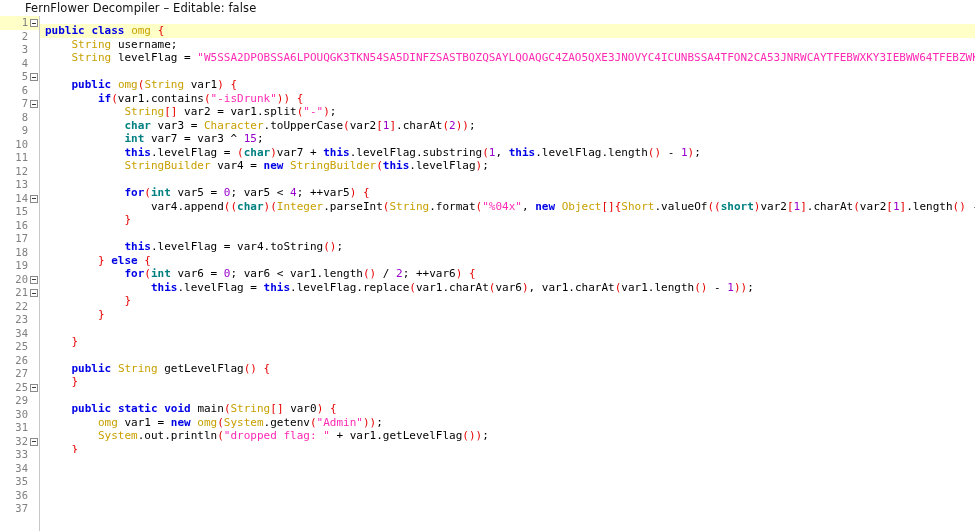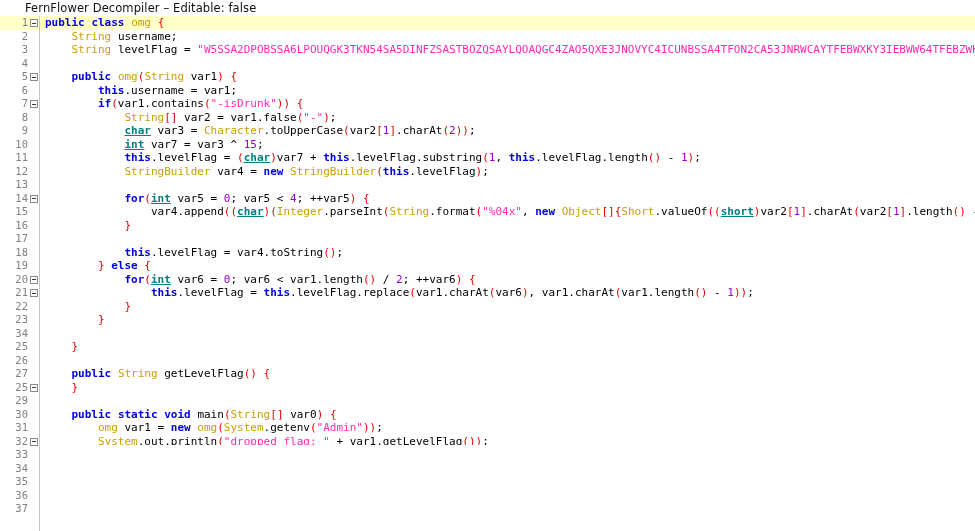--- a/index.html
+++ b/index.html
@@ -83,7 +83,7 @@
   }
   .code {
     position: absolute;
-    top: 0;
+    top: 8px;
     left: 40px;
     width: 935px;
     height: 429px;

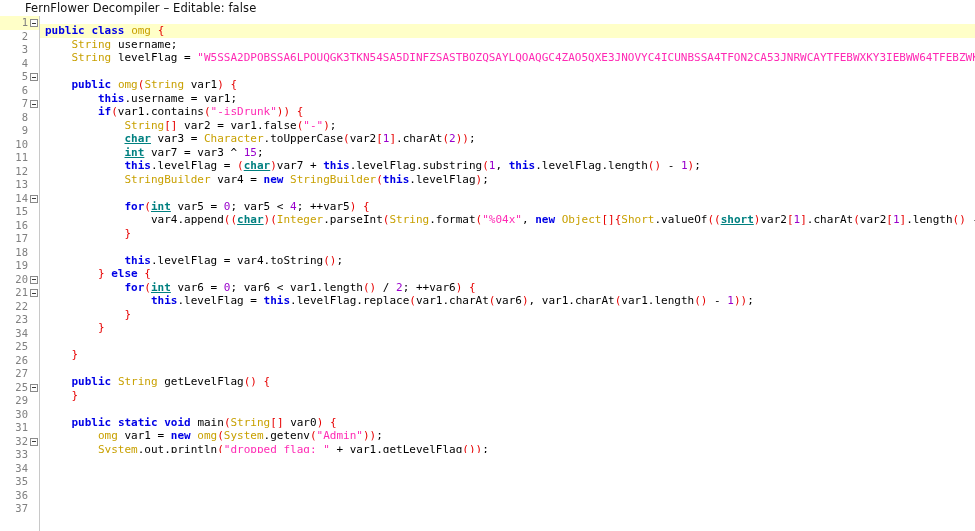--- a/index.html
+++ b/index.html
@@ -245,7 +245,6 @@
         <div class="line">    <span class="type">String</span> <span class="id">levelFlag</span> = <span class="str">"W5SSA2DPOBSSA6LPOUQGK3TKN54SA5DINFZSASTBOZQSAYLQOAQGC4ZAO5QXE3JNOVYC4ICUNBSSA4TFON2CA53JNRWCAYTFEBWXKY3IEBWW64TFEBZWK6DDNF2G</span></div>
         <div class="line">&nbsp;</div>
         <div class="line">    <span class="kw">public</span> <span class="type">omg</span><span class="pn">(</span><span class="type">String</span> <span class="id">var1</span><span class="pn">)</span> <span class="pn">{</span></div>
-        <div class="line">        <span class="kw">this</span>.<span class="id">username</span> = <span class="id">var1</span>;</div>
         <div class="line">        <span class="kw">if</span><span class="pn">(</span><span class="id">var1</span>.<span class="id">contains</span><span class="pn">(</span><span class="str">"-isDrunk"</span><span class="pn">)</span><span class="pn">)</span> <span class="pn">{</span></div>
         <div class="line">            <span class="type">String</span><span class="pn">[</span><span class="pn">]</span> <span class="id">var2</span> = <span class="id">var1</span>.<span class="id">false</span><span class="pn">(</span><span class="str">"-"</span><span class="pn">)</span>;</div>
         <div class="line">            <span class="kw2">char</span> <span class="id">var3</span> = <span class="type">Character</span>.<span class="id">toUpperCase</span><span class="pn">(</span><span class="id">var2</span><span class="pn">[</span><span class="num">1</span><span class="pn">]</span>.<span class="id">charAt</span><span class="pn">(</span><span class="num">2</span><span class="pn">)</span><span class="pn">)</span>;</div>

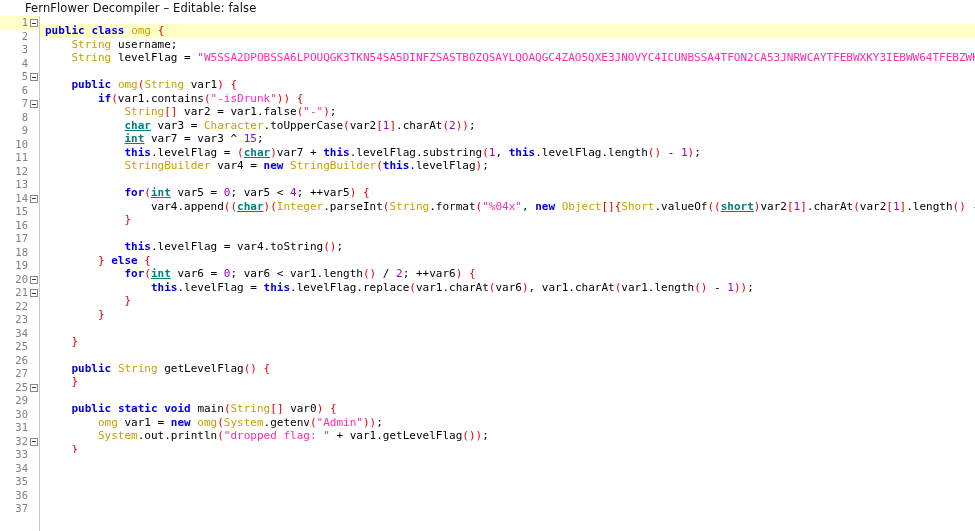--- a/index.html
+++ b/index.html
@@ -246,7 +246,7 @@
         <div class="line">&nbsp;</div>
         <div class="line">    <span class="kw">public</span> <span class="type">omg</span><span class="pn">(</span><span class="type">String</span> <span class="id">var1</span><span class="pn">)</span> <span class="pn">{</span></div>
         <div class="line">        <span class="kw">if</span><span class="pn">(</span><span class="id">var1</span>.<span class="id">contains</span><span class="pn">(</span><span class="str">"-isDrunk"</span><span class="pn">)</span><span class="pn">)</span> <span class="pn">{</span></div>
-        <div class="line">            <span class="type">String</span><span class="pn">[</span><span class="pn">]</span> <span class="id">var2</span> = <span class="id">var1</span>.<span class="id">false</span><span class="pn">(</span><span class="str">"-"</span><span class="pn">)</span>;</div>
+        <div class="line">            <span class="type">String</span><span class="pn">[</span><span class="pn">]</span> <span class="id">var2</span> = <span class="id">var1</span>.<span class="id">split</span><span class="pn">(</span><span class="str">"-"</span><span class="pn">)</span>;</div>
         <div class="line">            <span class="kw2">char</span> <span class="id">var3</span> = <span class="type">Character</span>.<span class="id">toUpperCase</span><span class="pn">(</span><span class="id">var2</span><span class="pn">[</span><span class="num">1</span><span class="pn">]</span>.<span class="id">charAt</span><span class="pn">(</span><span class="num">2</span><span class="pn">)</span><span class="pn">)</span>;</div>
         <div class="line">            <span class="kw2">int</span> <span class="id">var7</span> = <span class="id">var3</span> ^ <span class="num">15</span>;</div>
         <div class="line">            <span class="kw">this</span>.<span class="id">levelFlag</span> = <span class="pn">(</span><span class="kw2">char</span><span class="pn">)</span><span class="id">var7</span> + <span class="kw">this</span>.<span class="id">levelFlag</span>.<span class="id">substring</span><span class="pn">(</span><span class="num">1</span>, <span class="kw">this</span>.<span class="id">levelFlag</span>.<span class="id">length</span><span class="pn">(</span><span class="pn">)</span> - <span class="num">1</span><span class="pn">)</span>;</div>

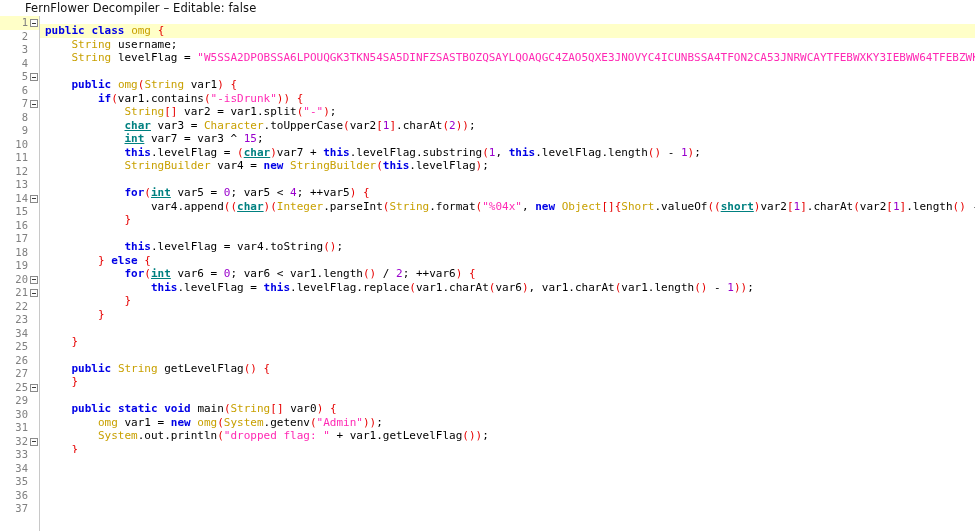--- a/index.html
+++ b/index.html
@@ -103,7 +103,7 @@
   }
   
   .kw   { color: #0000e6; font-weight: bold; }
-  .kw2  { color: #008080; font-weight: bold; text-decoration: underline; }
+  .kw2  { color: #008080; font-weight: bold; }
   .type { color: #c8a000; }
   .str  { color: #ff29b4; }
   .num  { color: #9900cc; }

